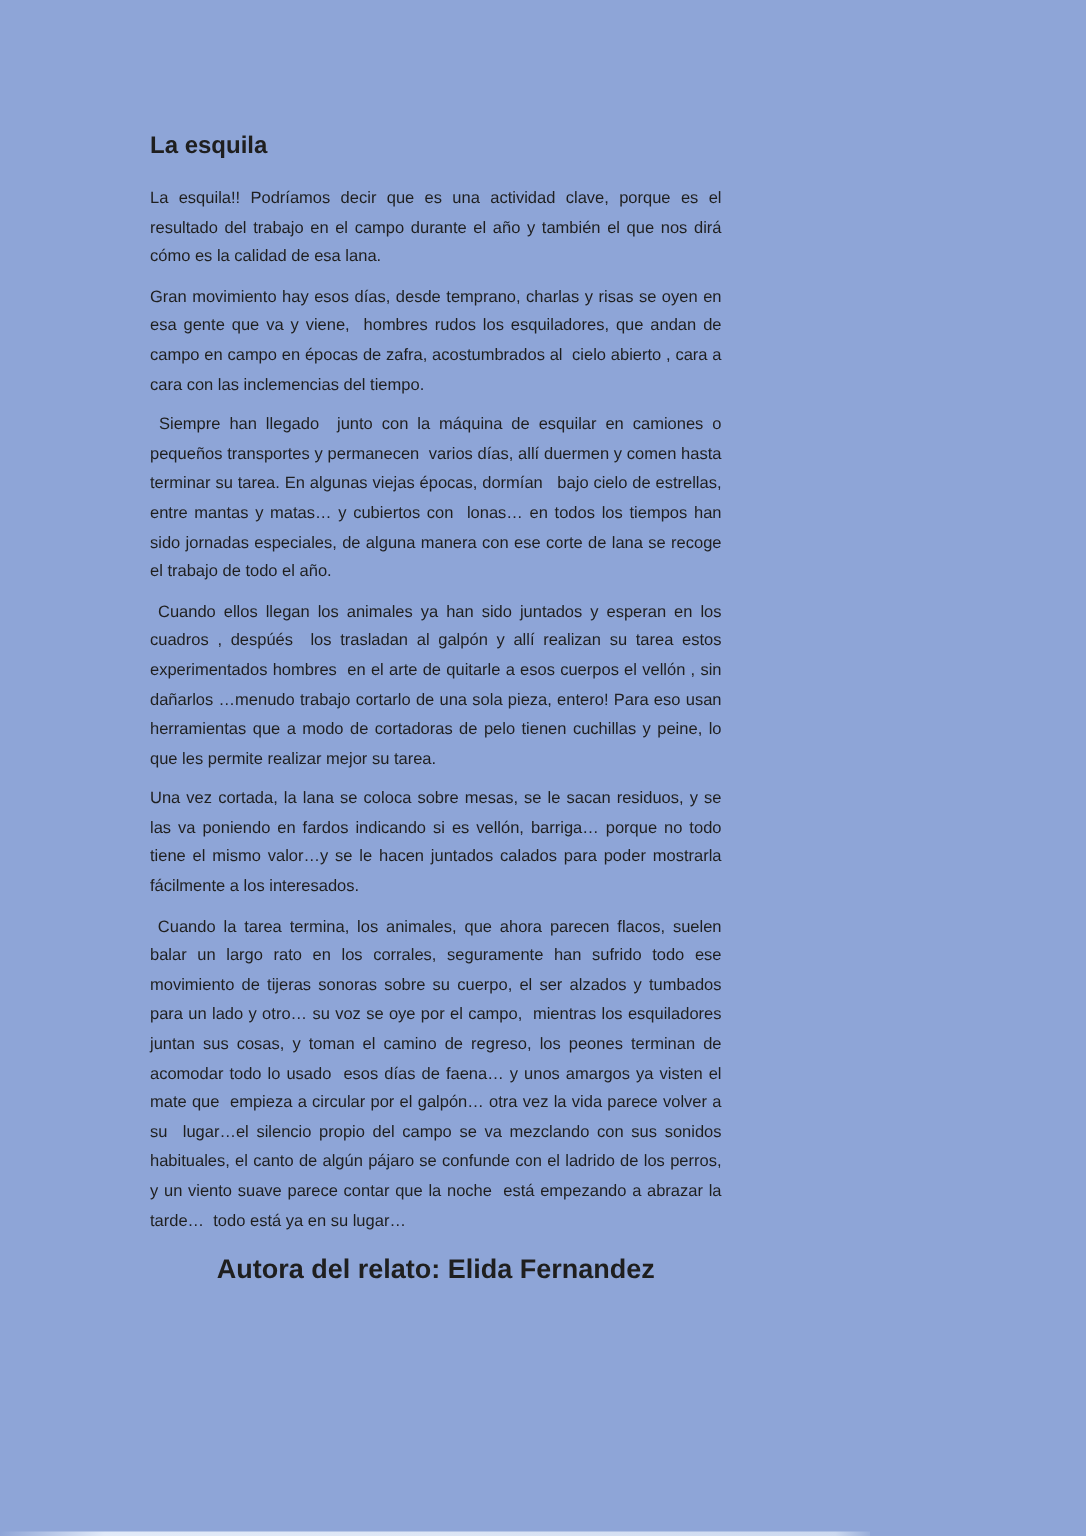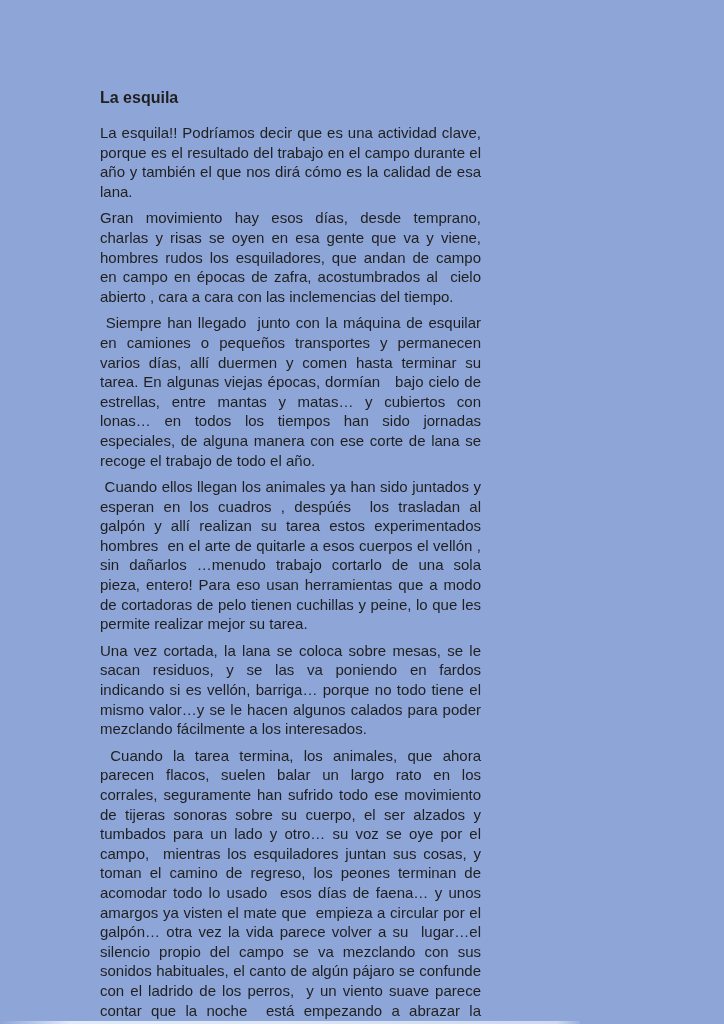--- a/index.html
+++ b/index.html
@@ -29,7 +29,7 @@
     margin: 0 0 15px 0;
   }
   p.body-par {
-    font-size: 15px;
+    font-size: 11px;
     line-height: 19.6px;
     margin: 0 0 7px 0;
     text-align: justify;

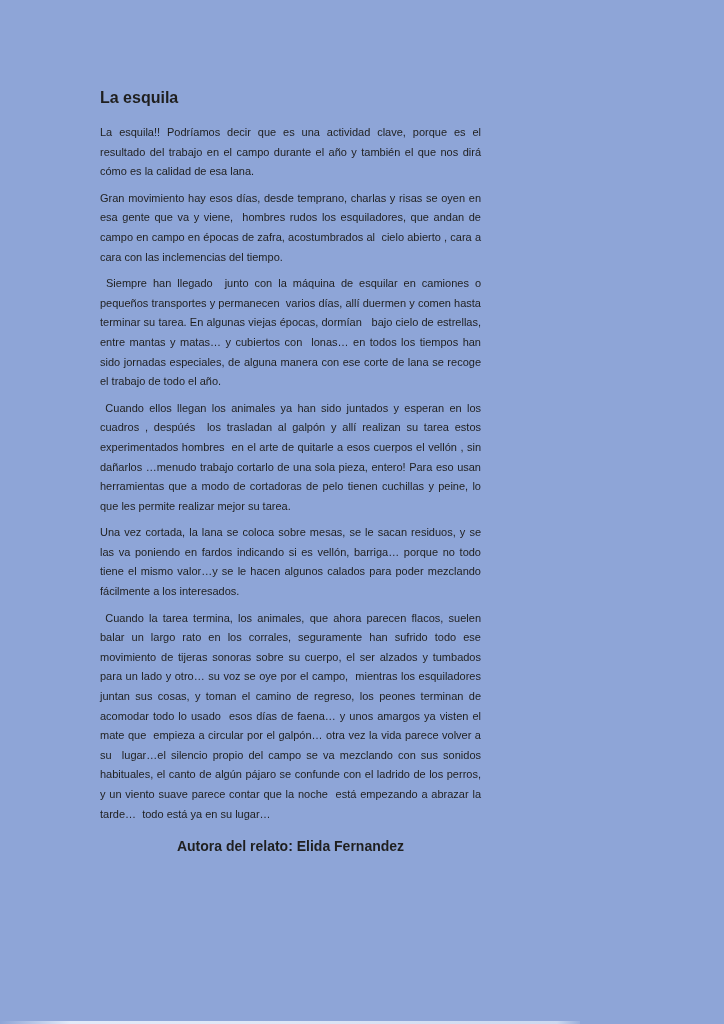--- a/index.html
+++ b/index.html
@@ -71,7 +71,7 @@
 
   <p class="body-par"> Cuando ellos llegan los animales ya han sido juntados y esperan en los cuadros , despúés  los trasladan al galpón y allí realizan su tarea estos experimentados hombres  en el arte de quitarle a esos cuerpos el vellón , sin dañarlos …menudo trabajo cortarlo de una sola pieza, entero! Para eso usan herramientas que a modo de cortadoras de pelo tienen cuchillas y peine, lo que les permite realizar mejor su tarea.</p>
 
-  <p class="body-par">Una vez cortada, la lana se coloca sobre mesas, se le sacan residuos, y se las va poniendo en fardos indicando si es vellón, barriga… porque no todo tiene el mismo valor…y se le hacen algunos calados para poder mezclando fácilmente a los interesados.</p>
+  <p class="body-par">Una vez cortada, la lana se coloca sobre mesas, se le sacan residuos, y se las va poniendo en fardos indicando si es vellón, barriga… porque no todo tiene el mismo valor…y se le hacen juntados calados para poder mostrarla fácilmente a los interesados.</p>
 
   <p class="body-par"> Cuando la tarea termina, los animales, que ahora parecen flacos, suelen balar un largo rato en los corrales, seguramente han sufrido todo ese movimiento de tijeras sonoras sobre su cuerpo, el ser alzados y tumbados para un lado y otro… su voz se oye por el campo,  mientras los esquiladores juntan sus cosas, y toman el camino de regreso, los peones terminan de acomodar todo lo usado  esos días de faena… y unos amargos ya visten el mate que  empieza a circular por el galpón… otra vez la vida parece volver a su  lugar…el silencio propio del campo se va mezclando con sus sonidos habituales, el canto de algún pájaro se confunde con el ladrido de los perros,  y un viento suave parece contar que la noche  está empezando a abrazar la tarde…  todo está ya en su lugar…</p>
 

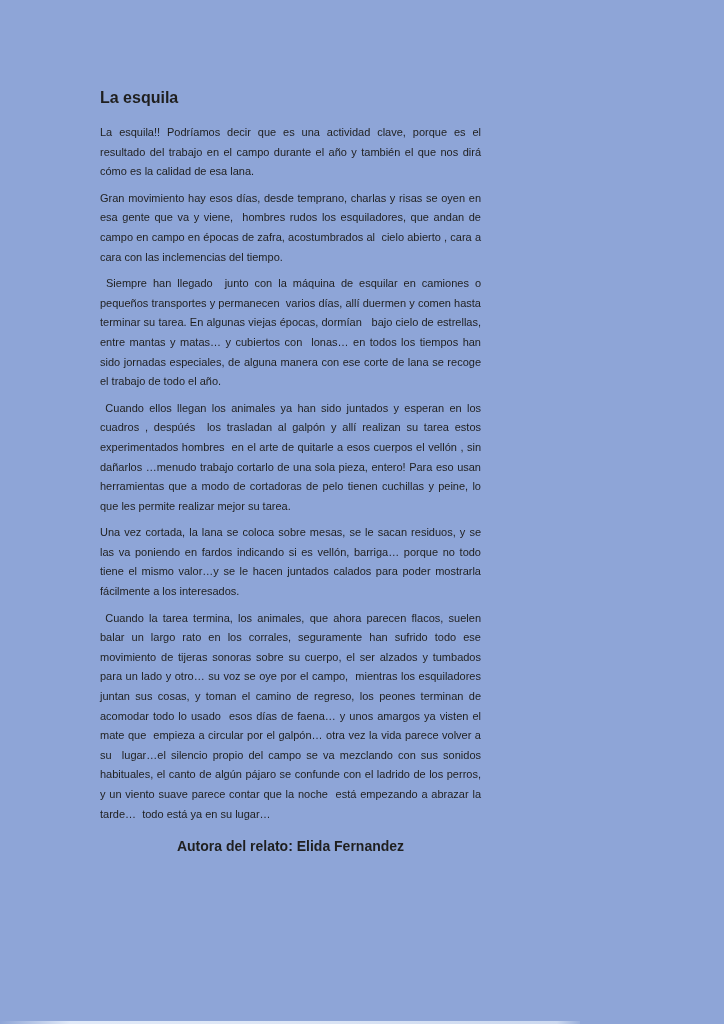--- a/index.html
+++ b/index.html
@@ -36,7 +36,7 @@
     white-space: pre-wrap;
   }
   p.credit {
-    font-size: 14px;
+    font-size: 18px;
     line-height: 20px;
     font-weight: bold;
     text-align: center;

